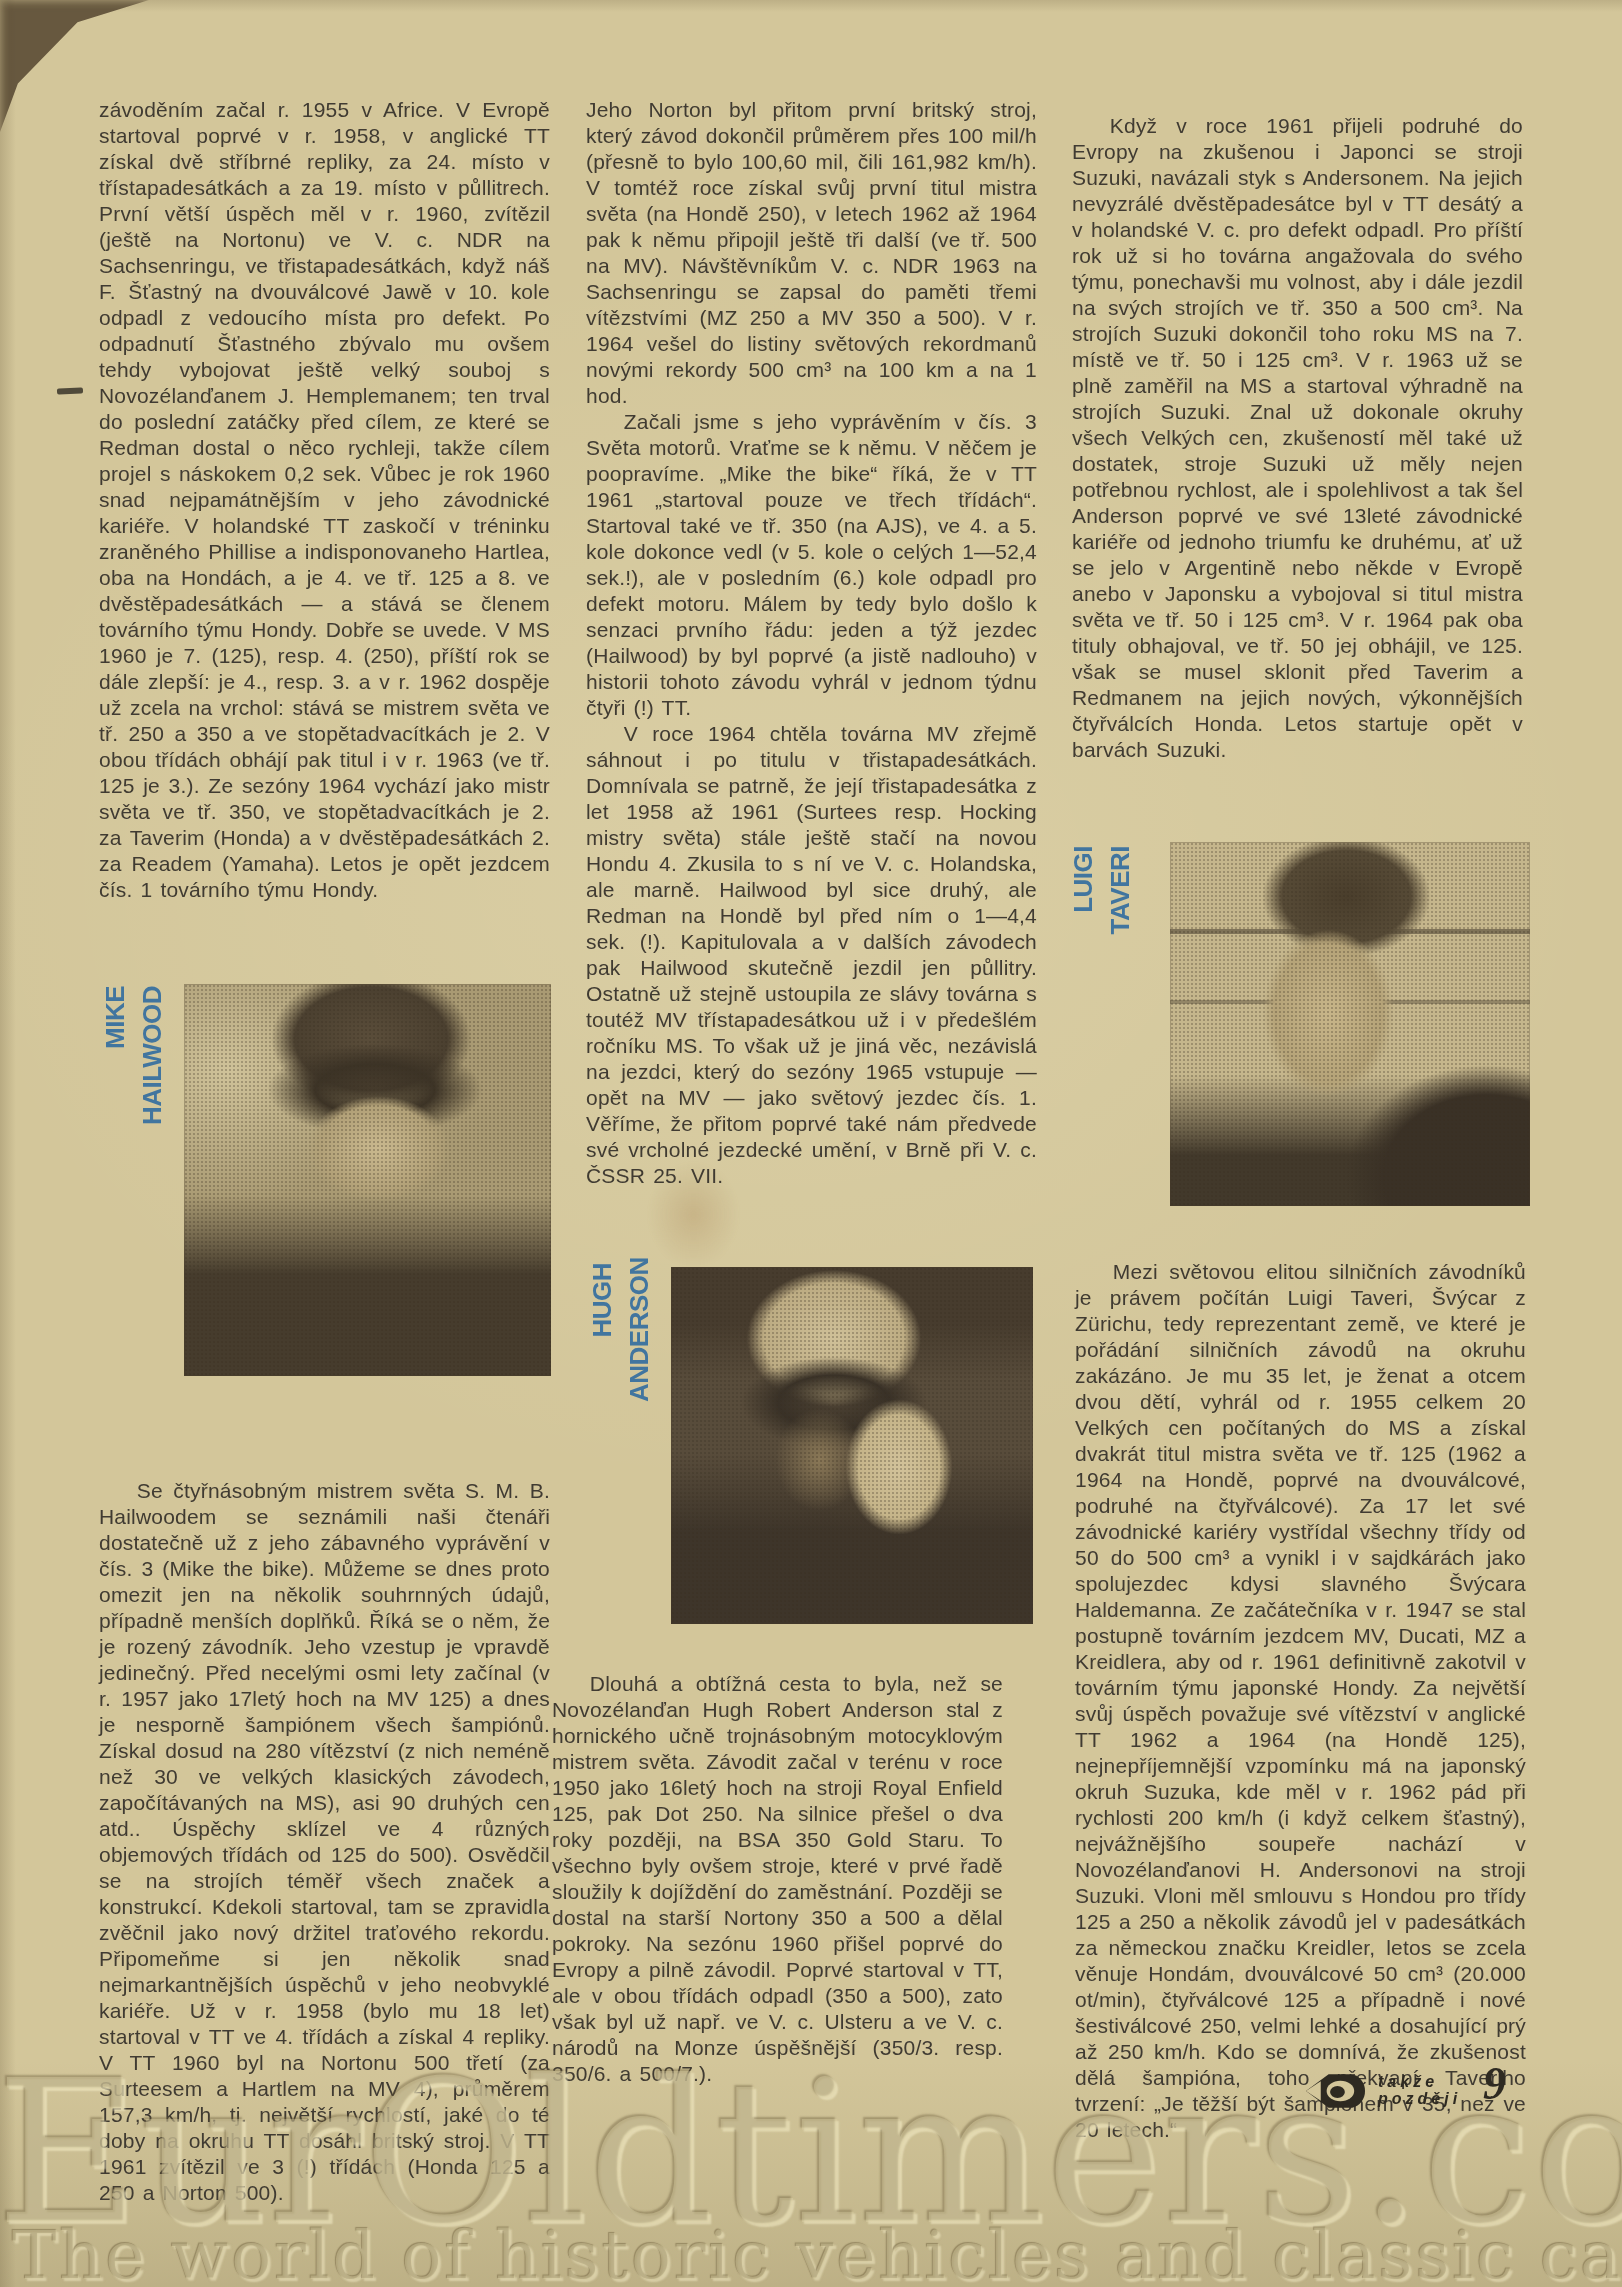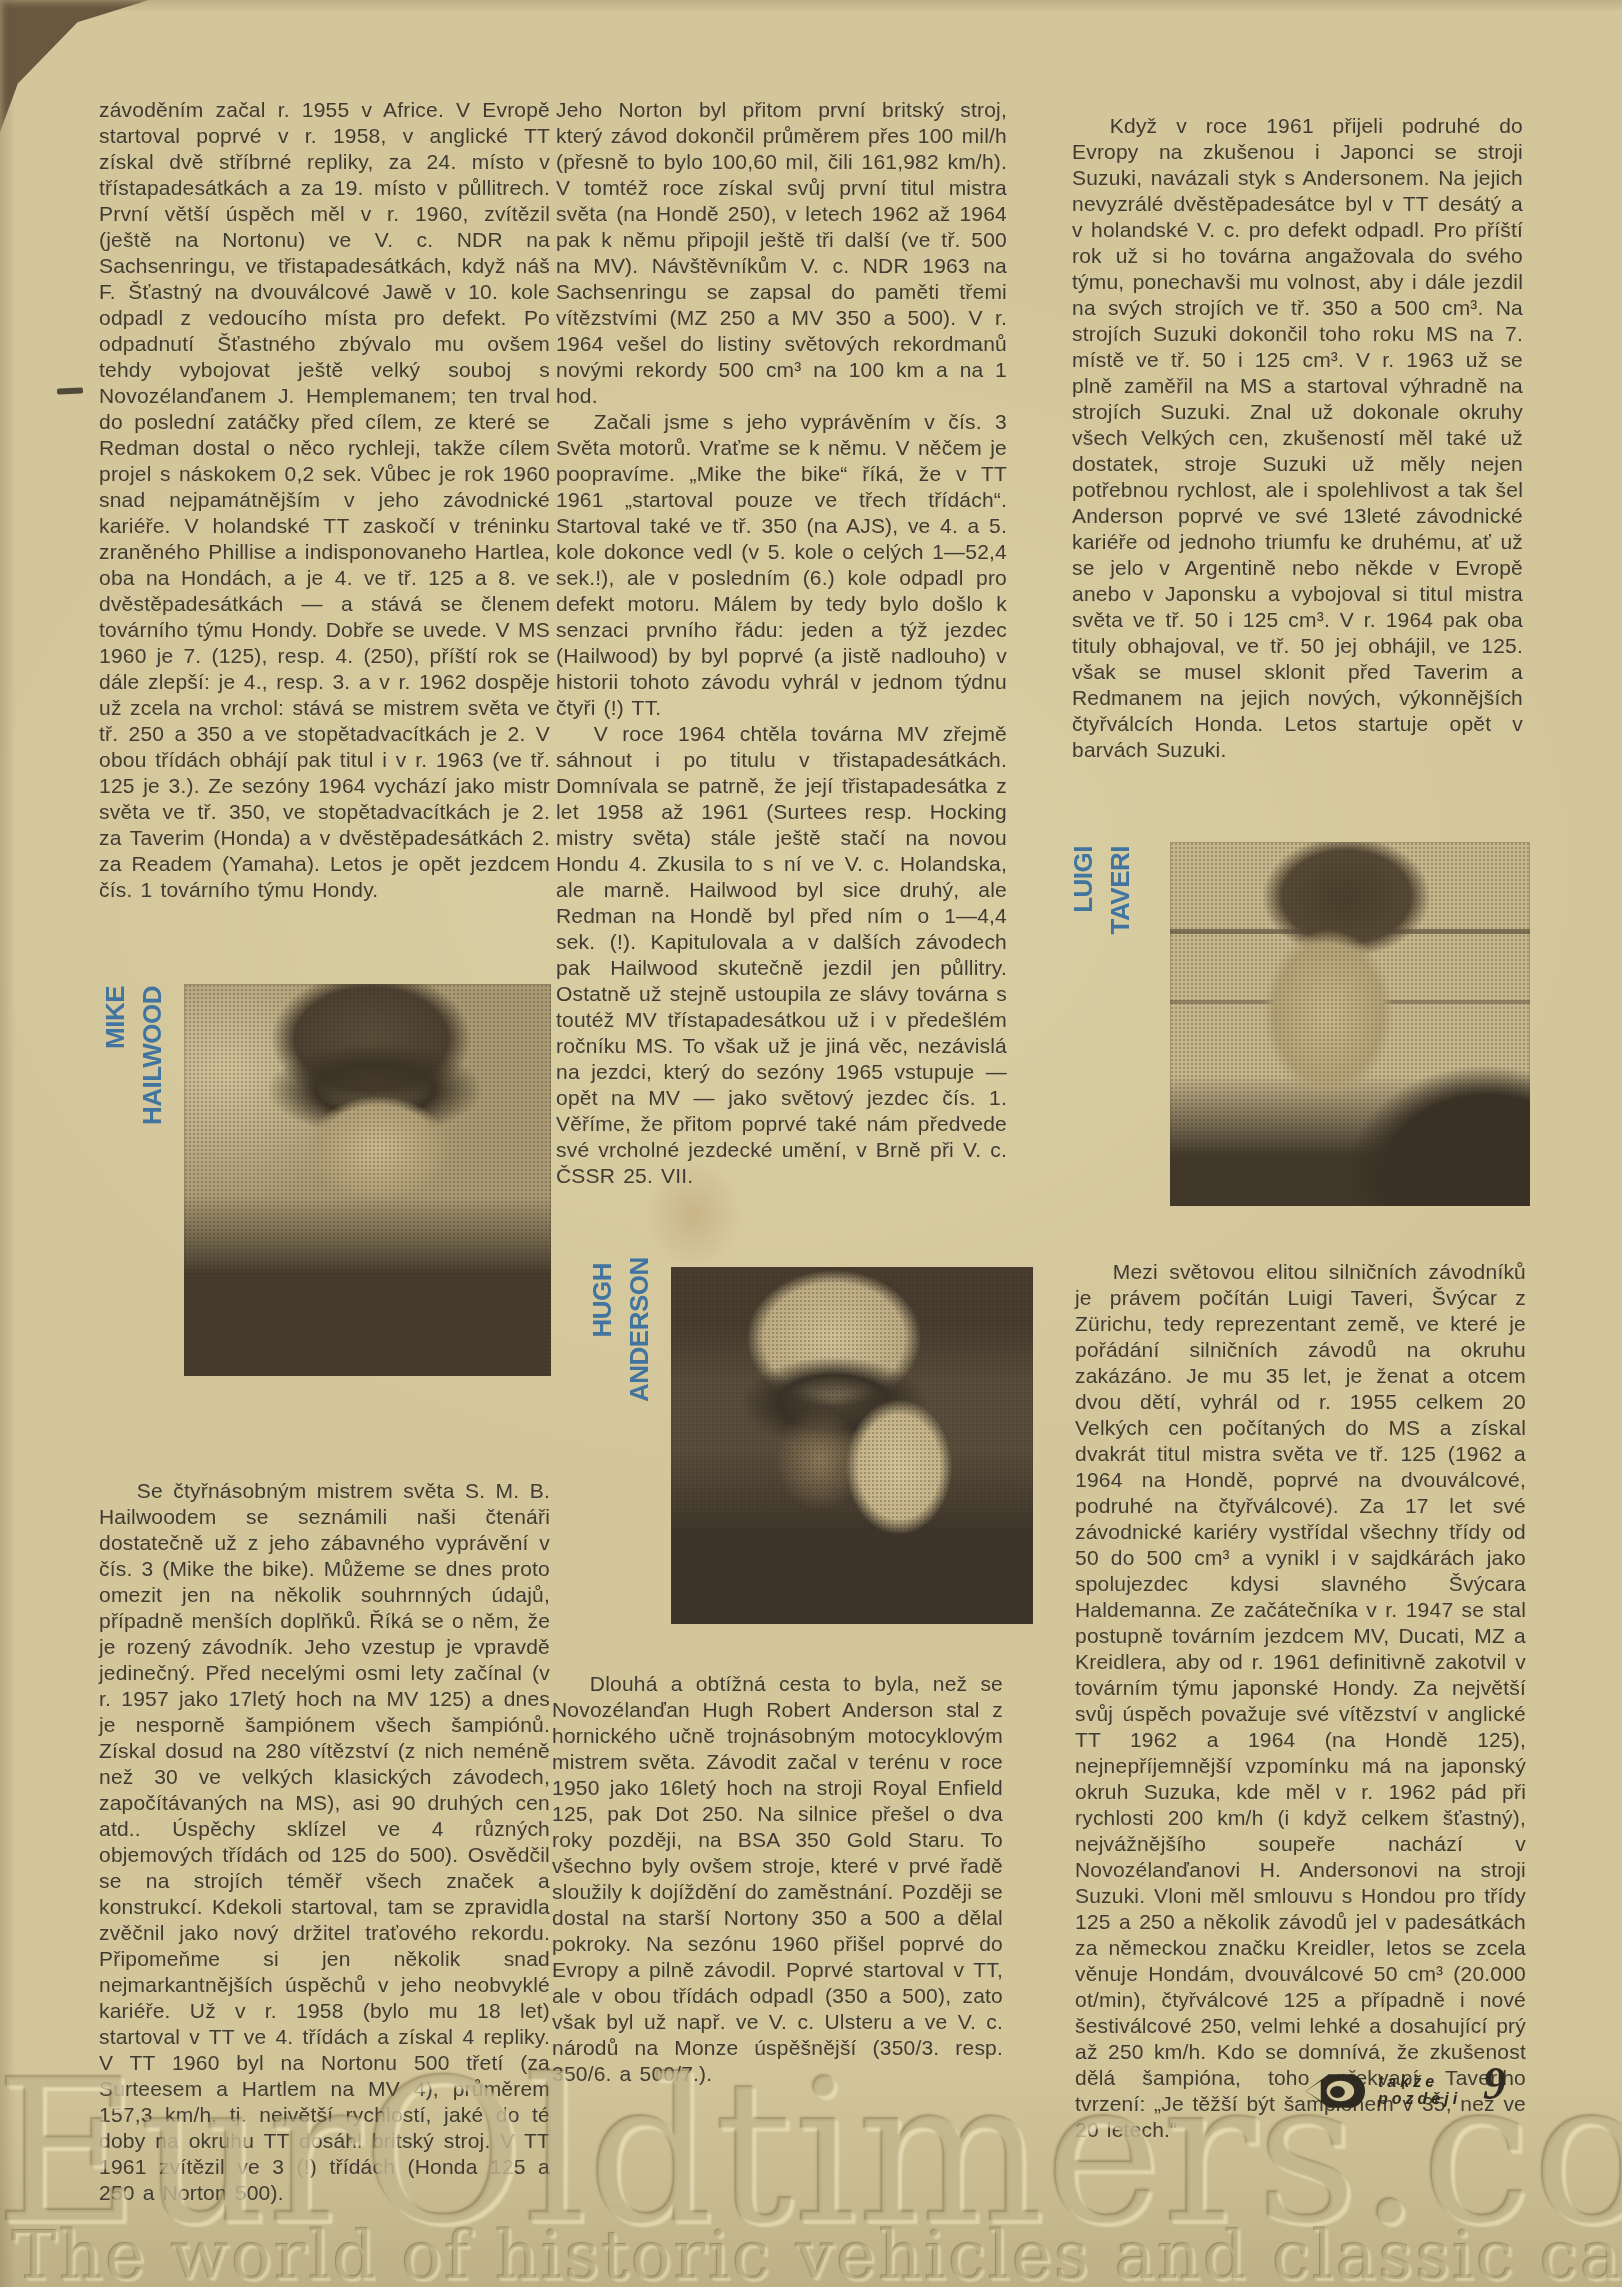--- a/index.html
+++ b/index.html
@@ -40,7 +40,7 @@
   .col p.indent{text-indent:1.8em;}
   .c1a{left:99px; top:97px;}
   .c1b{left:99px; top:1478px;}
-  .c2a{left:556px; top:97px;}
+  .c2a{left:586px; top:97px;}
   .c2b{left:552px; top:1671px;}
   .c3a{left:1072px; top:97px;margin-top:16px;}
   .c3b{left:1075px; top:1259px;}

